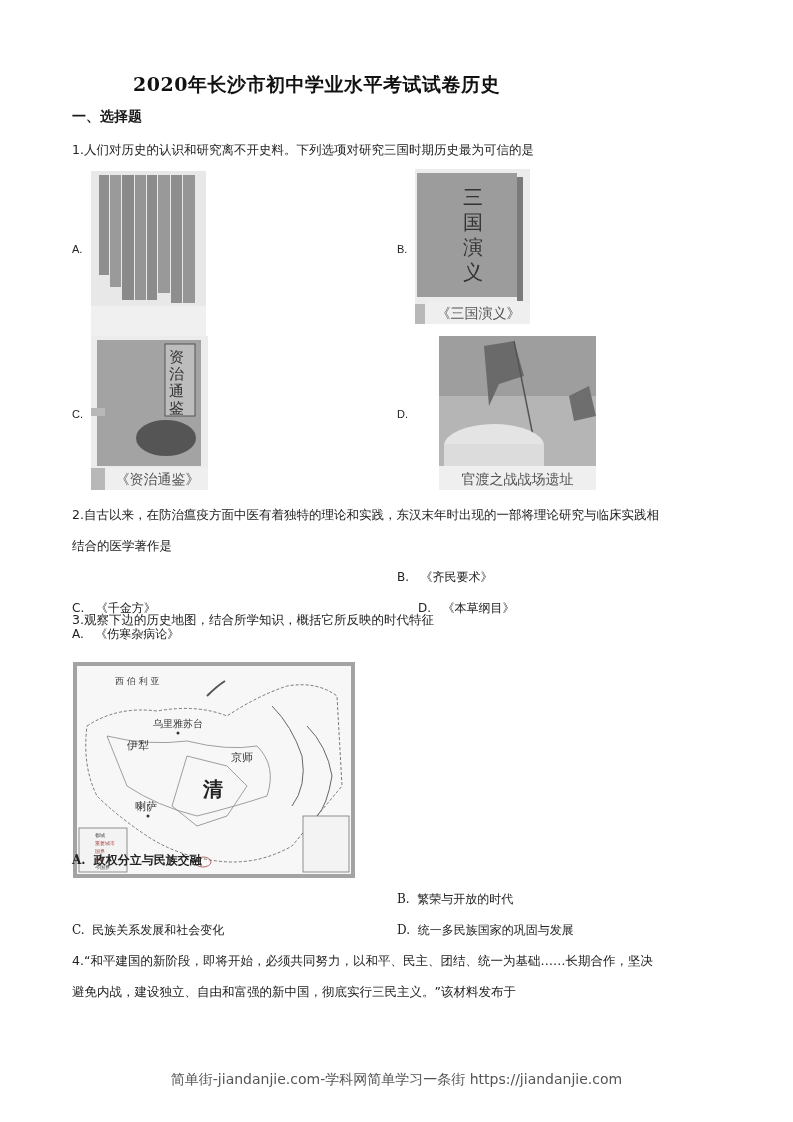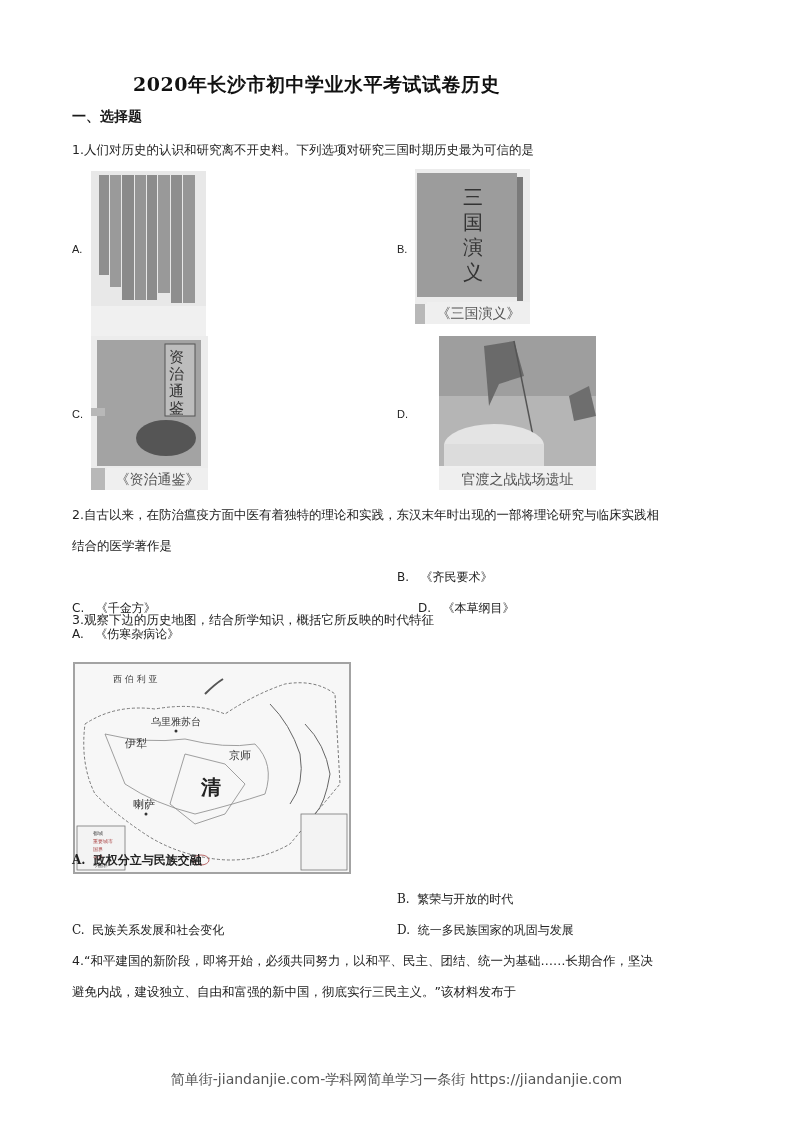--- a/index.html
+++ b/index.html
@@ -19,7 +19,7 @@
   .greytab { position:absolute; background:#b8b8b8; }
   .footer { left:0; width:793px; top:1071px; text-align:center; font-size:14px;
             font-family:"DejaVu Sans", sans-serif; color:#555; }
-  .map { background:#c4b5fd; border:2px solid #a3a3a3; }
+  .map { background:#c4b5fd; border:4px solid #a3a3a3; }
 </style>
 </head>
 <body>

